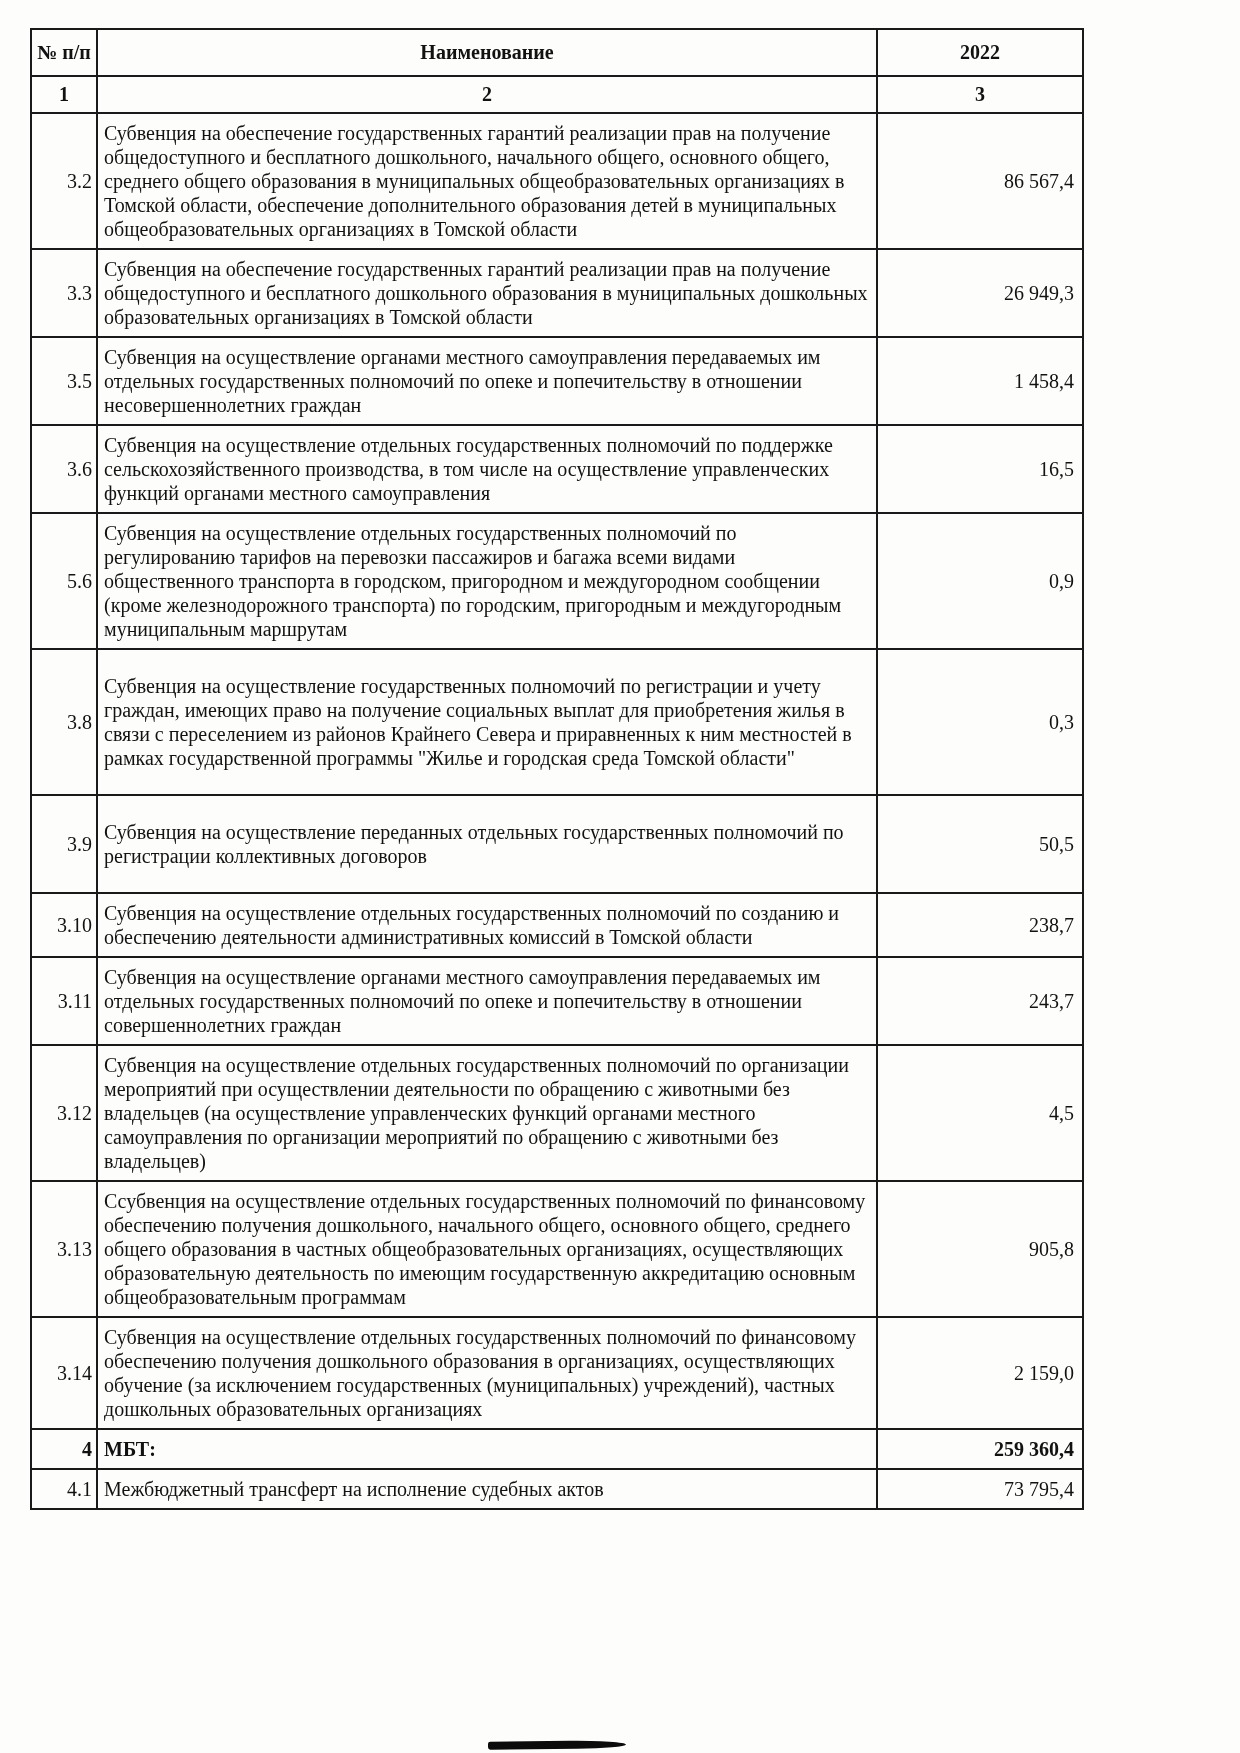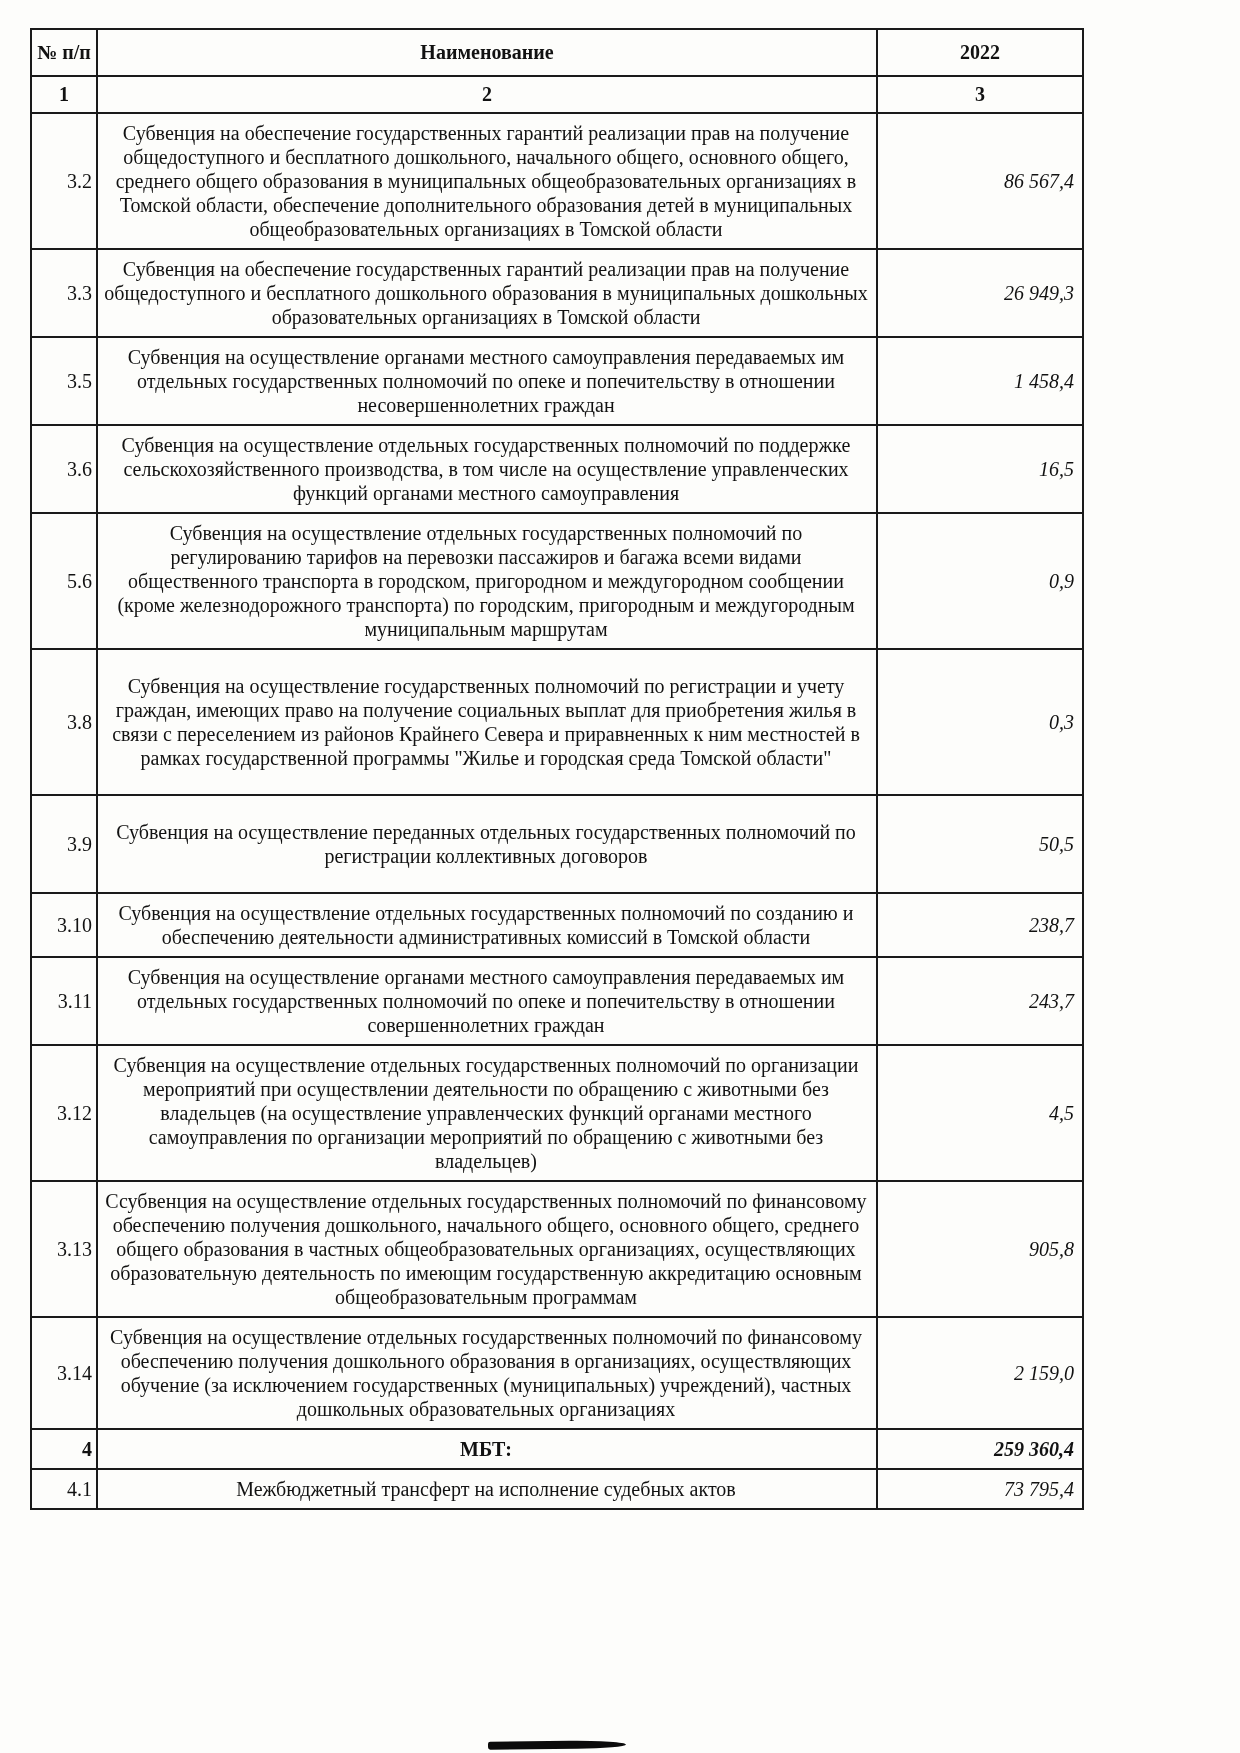--- a/index.html
+++ b/index.html
@@ -43,7 +43,7 @@
     white-space: nowrap;
   }
   td.cell-name {
-    text-align: center;
+    text-align: left;
     padding: 7px 8px 7px 6px;
     line-height: 24px;
   }

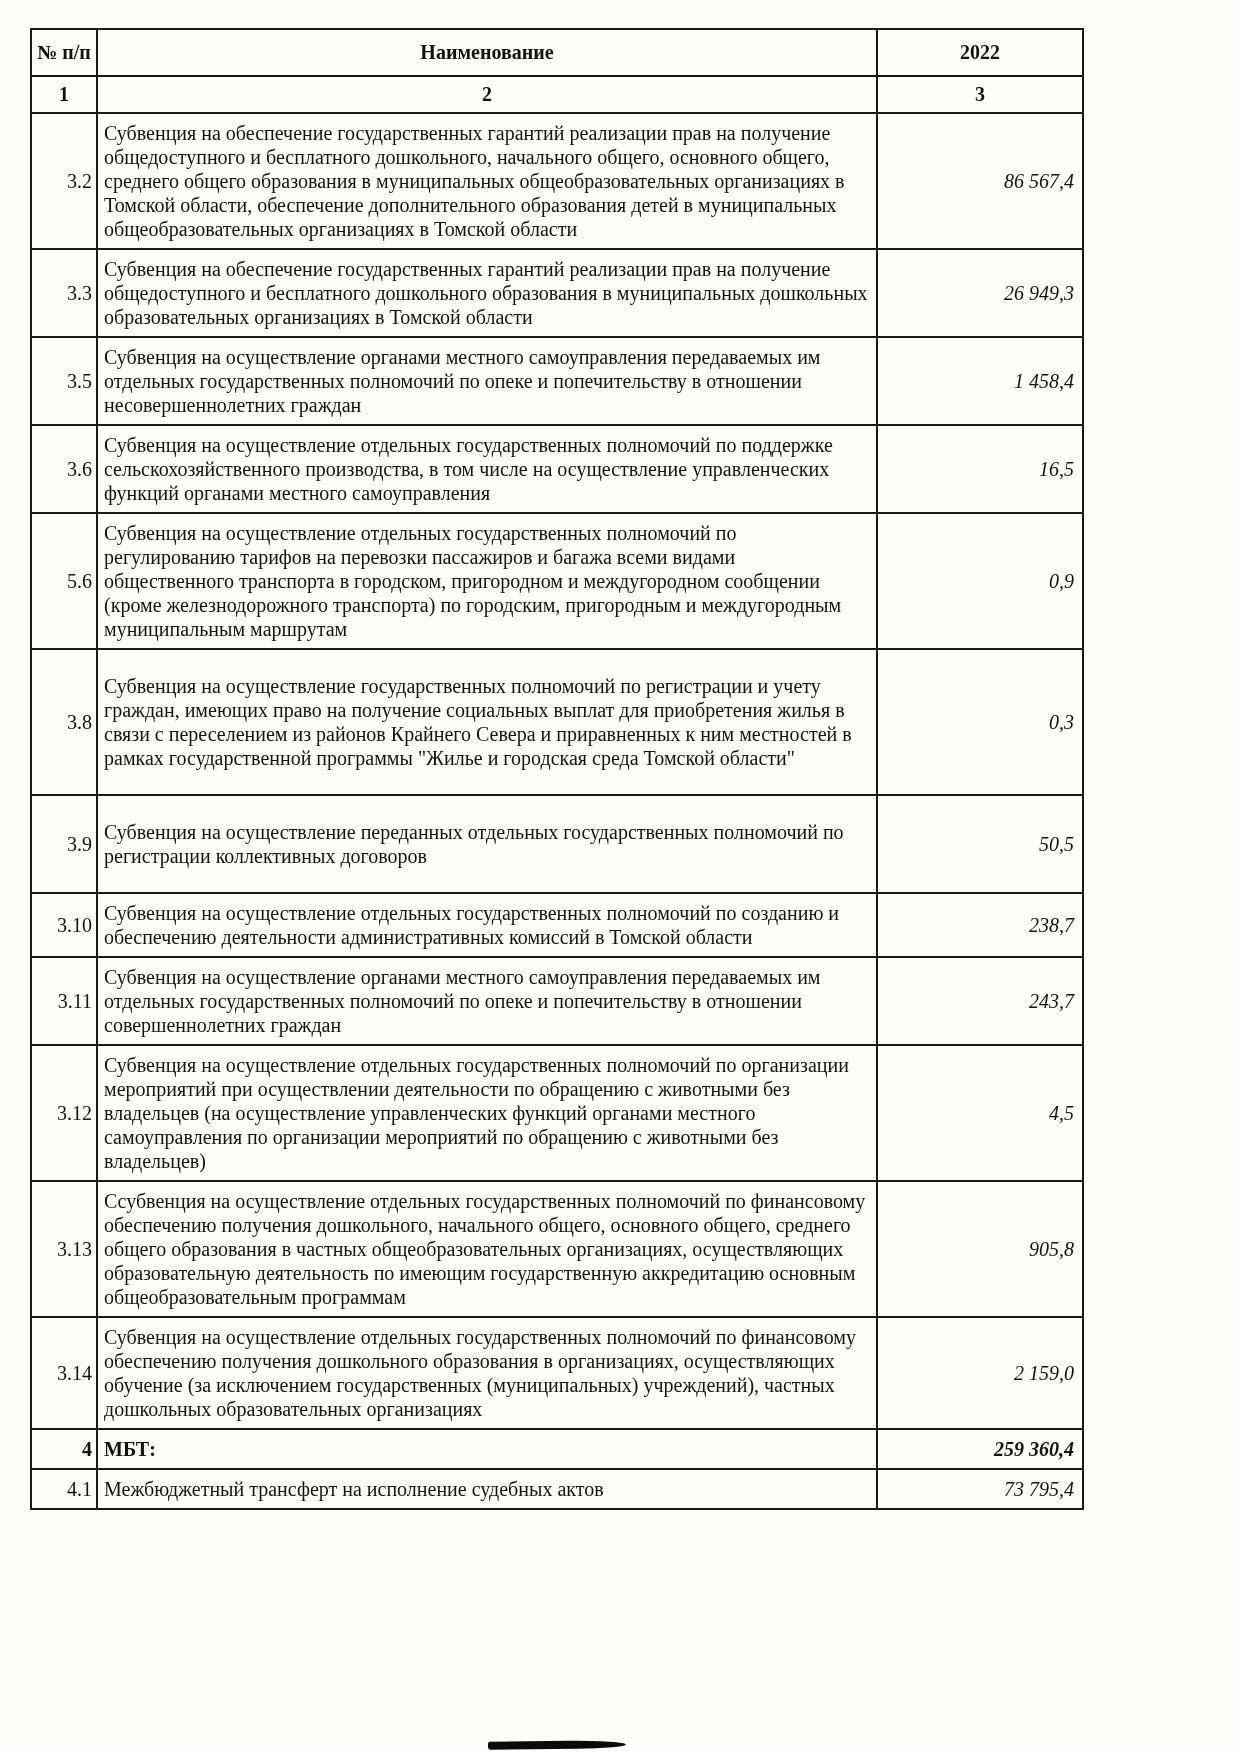--- a/index.html
+++ b/index.html
@@ -51,7 +51,6 @@
     text-align: right;
     padding: 6px 8px;
     white-space: nowrap;
-    font-style: italic;
   }
   
   tbody tr:nth-child(6) td, tbody tr:nth-child(7) td {

